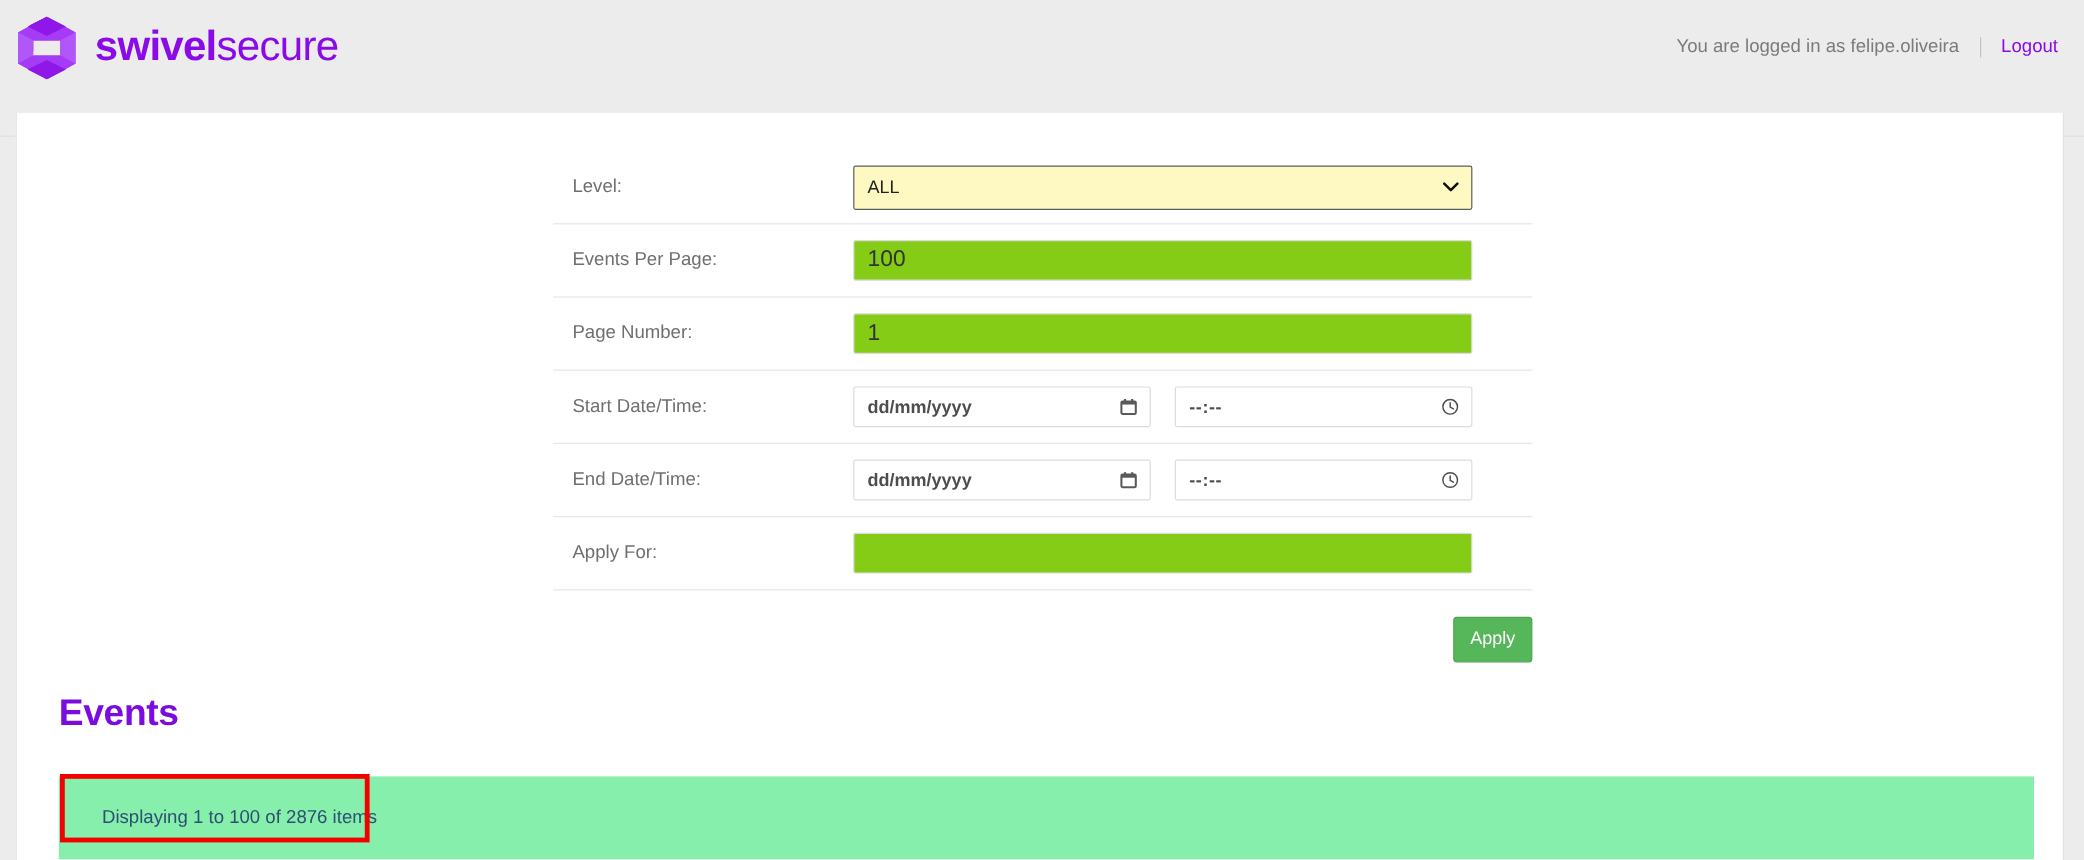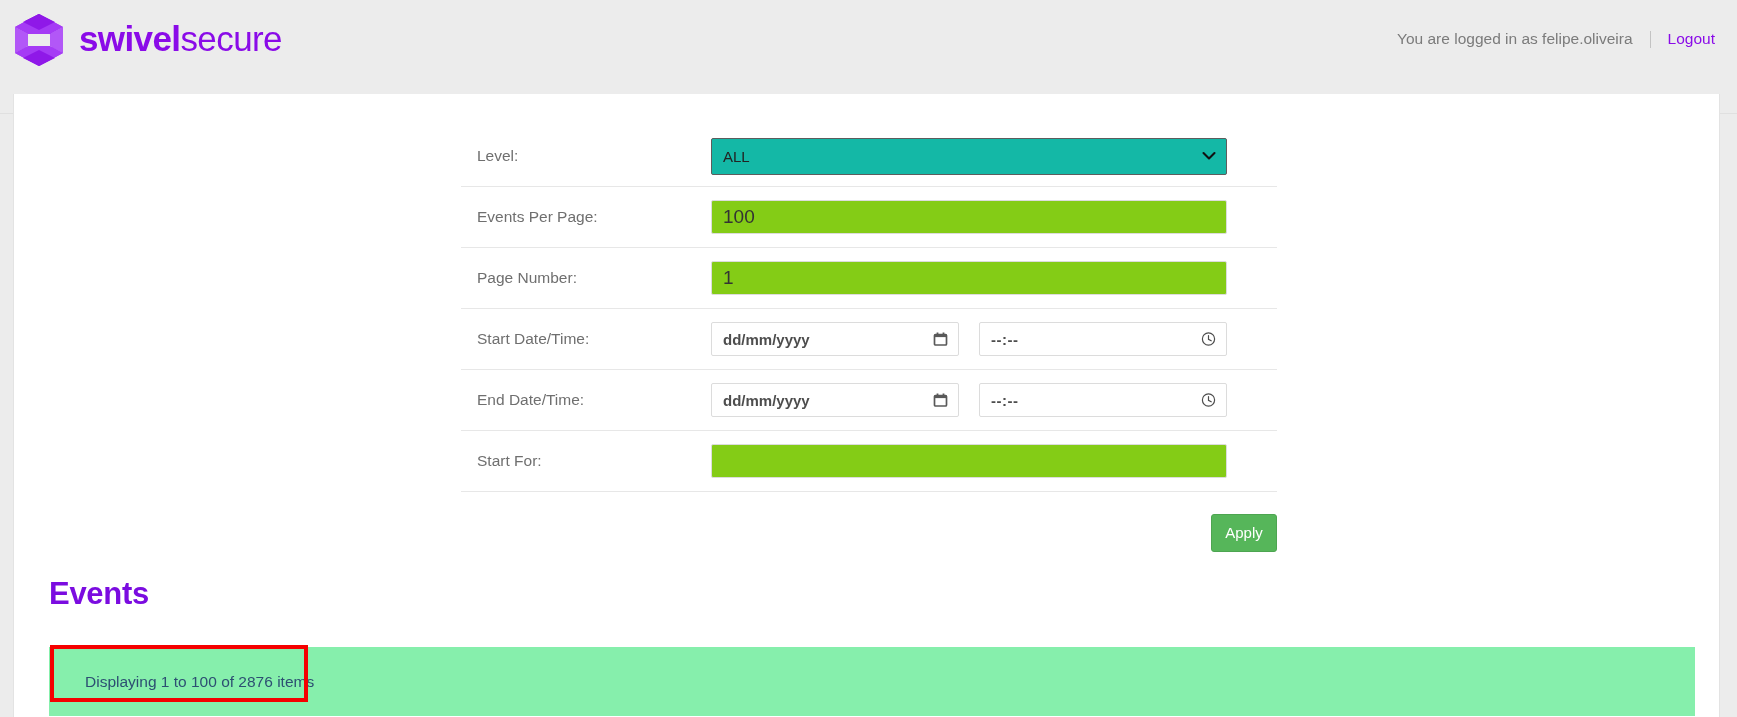--- a/index.html
+++ b/index.html
@@ -114,7 +114,7 @@
     width: 100%; height: 100%;
     border: 1px solid #5d5d5d;
     border-radius: 2px;
-    background: #14b8a6;
+    background: #fef9c3;
     font-family: "Liberation Sans", sans-serif;
     font-size: 15px;
     color: #222;

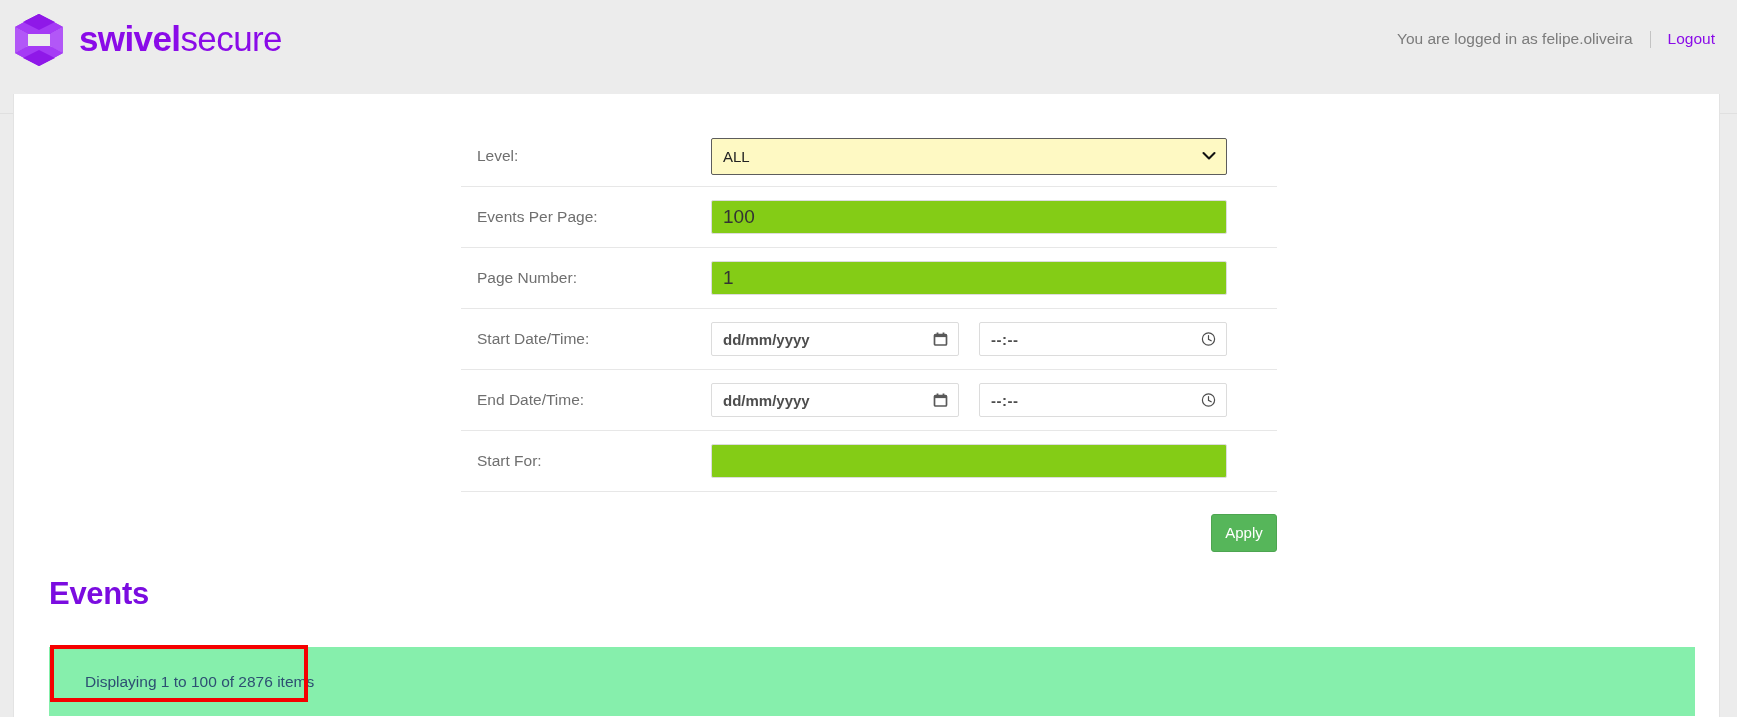--- a/index.html
+++ b/index.html
@@ -321,7 +321,7 @@
     </div>
 
     <div class="form-row no-rule">
-      <div class="row-label">Start For:</div>
+      <div class="row-label">Apply For:</div>
       <div class="row-control">
         <input class="txt-input" type="text" value="" style="">
       </div>

